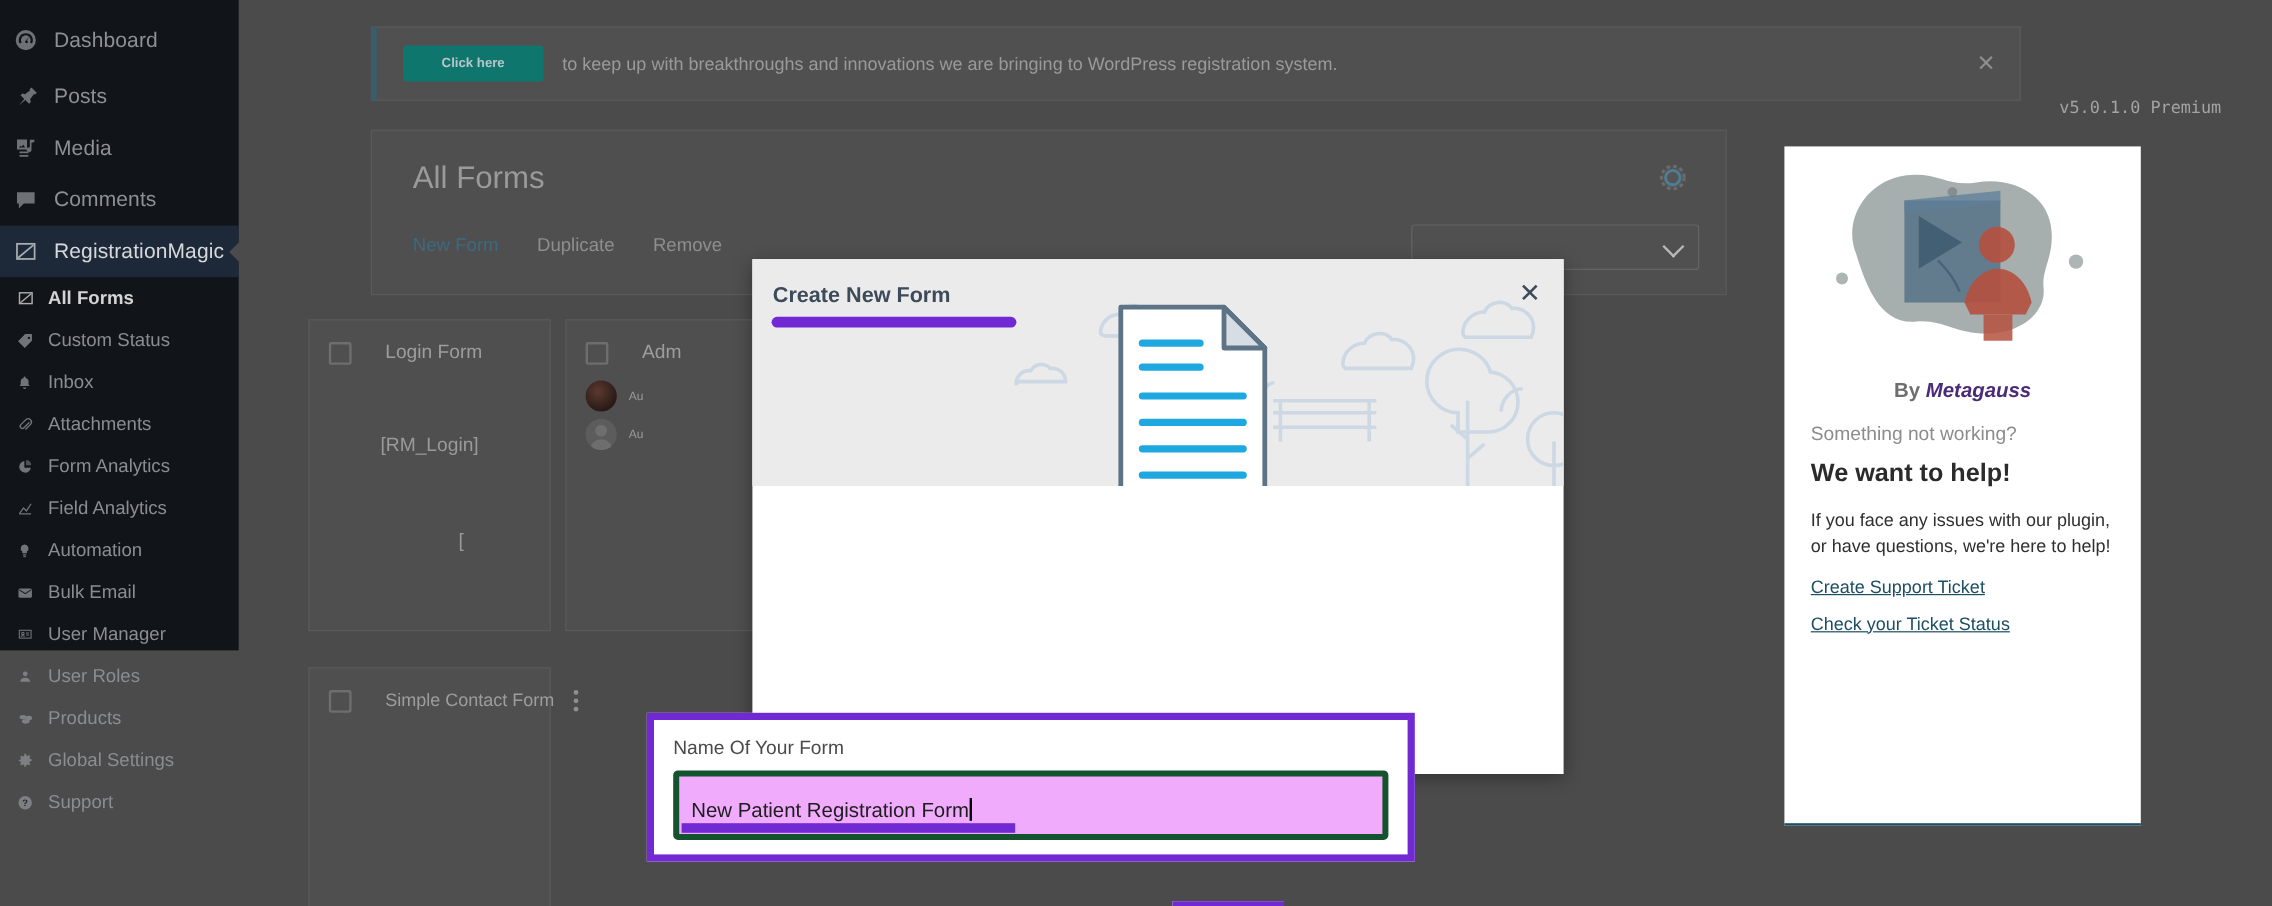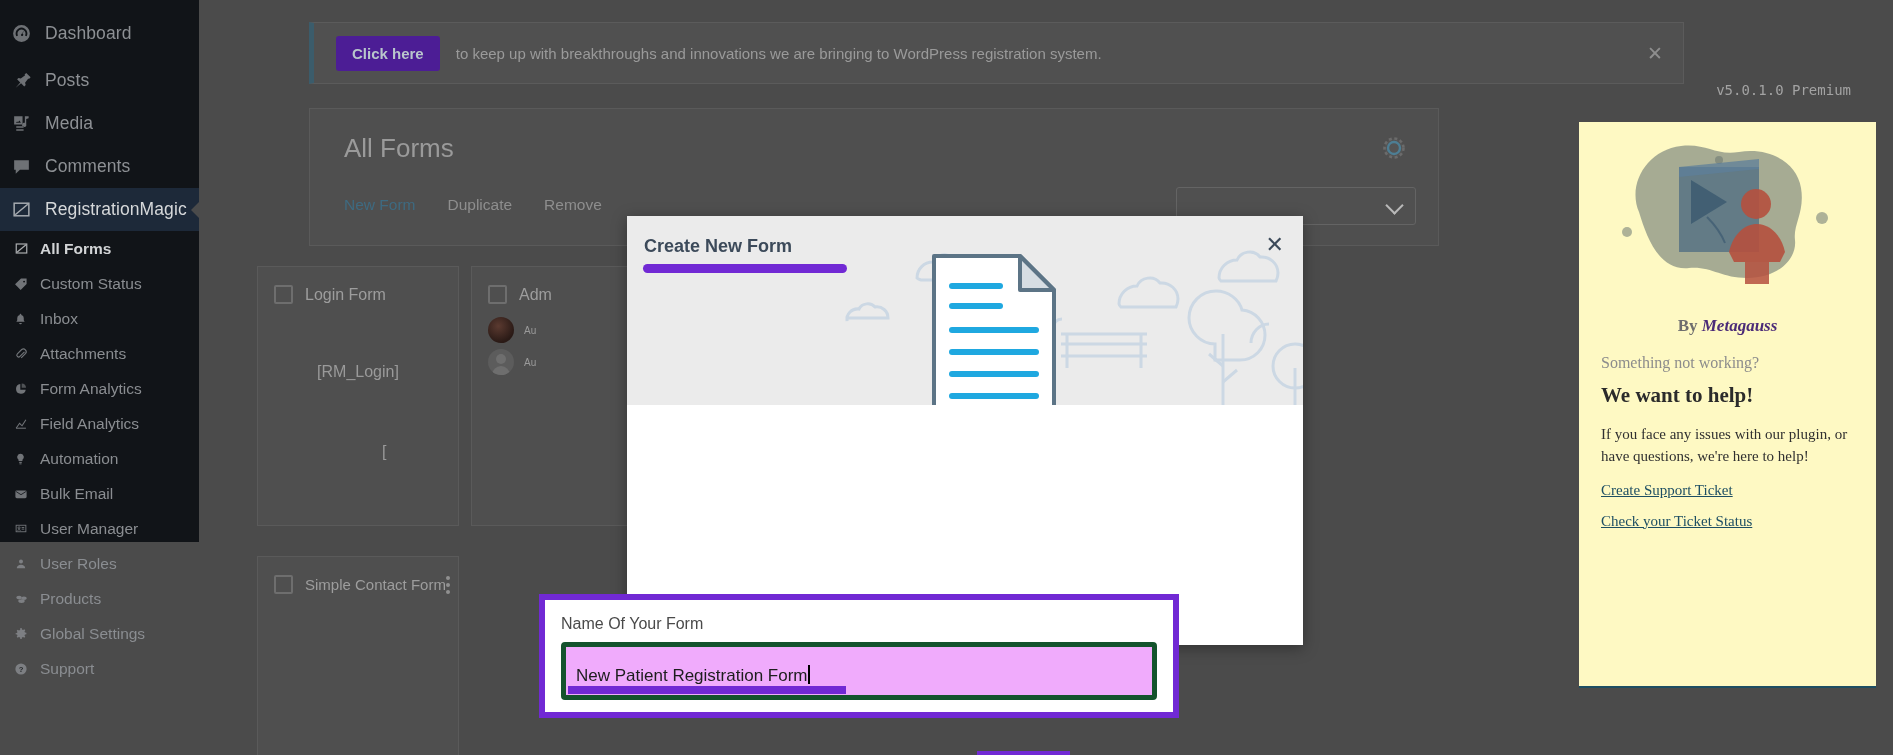--- a/index.html
+++ b/index.html
@@ -64,9 +64,9 @@
   }
   .notice-btn {
     margin-left: 22px;
-    background: #4c1d95; color: #b9c6cc;
-    font-size: 15px; font-weight: bold;
-    padding: 9px 16px; border-radius: 3px;
+    background: #0f766e; color: #b9c6cc;
+    font-size: 11px; font-weight: bold;
+    padding: 9px 32px; border-radius: 3px;
     white-space: nowrap;
   }
   .notice-text { margin-left: 16px; font-size: 15px; color: #9a9a9a; }

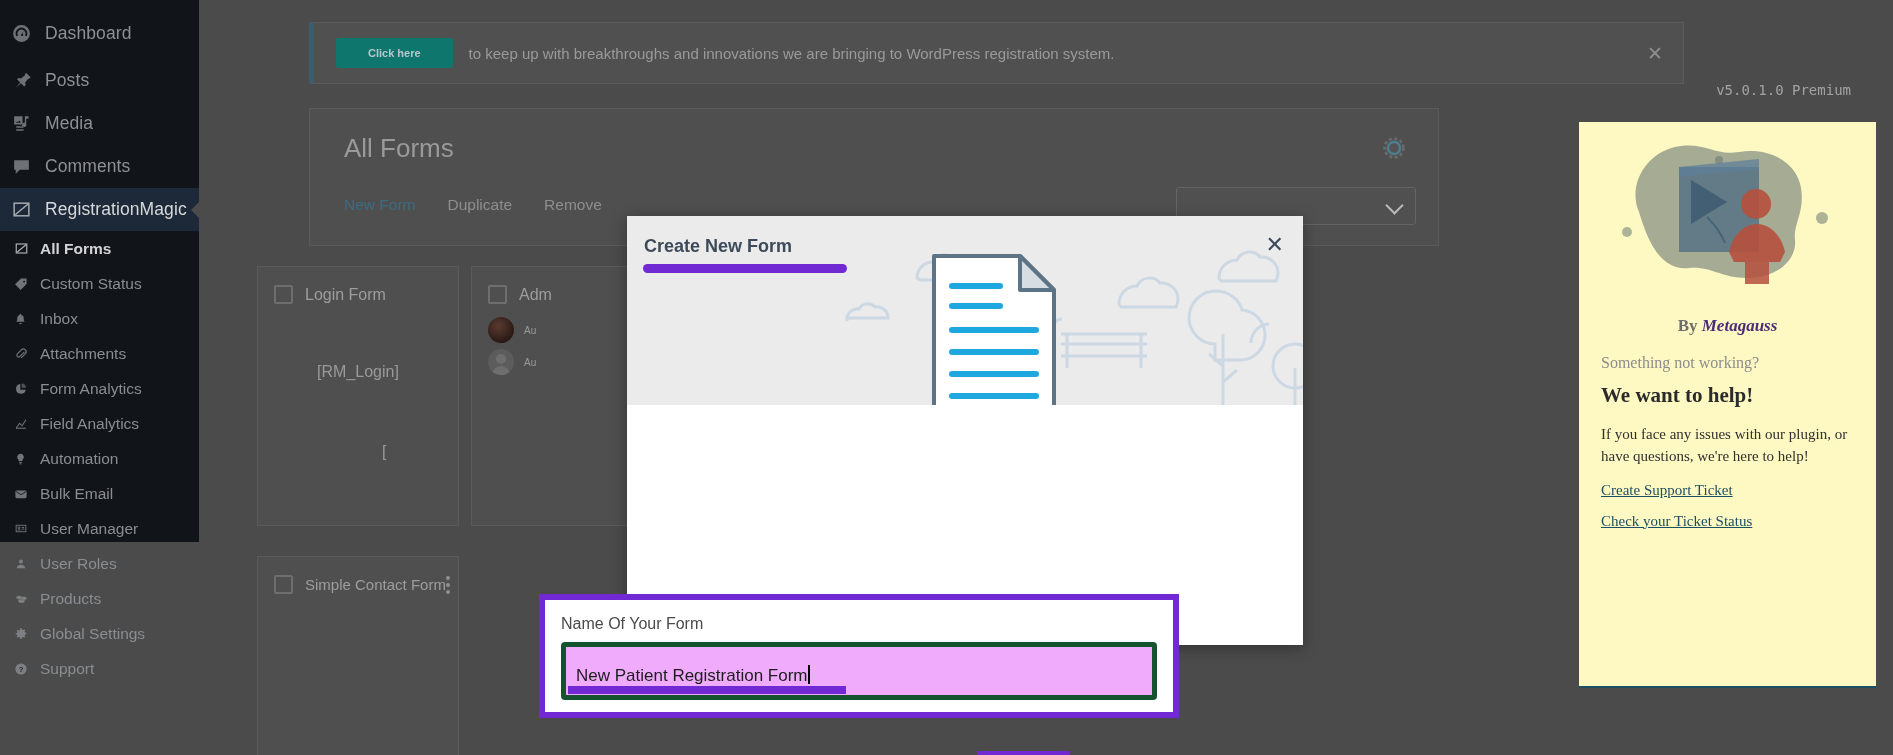--- a/index.html
+++ b/index.html
@@ -116,7 +116,7 @@
     position: absolute;
     background: #4f4f4f; border: 1px solid #5a5a5a;
   }
-  .card-head { display: flex; align-items: center; padding: 18px 16px 0 16px; }
+  .card-head { display: flex; padding: 18px 16px 0 16px; gap: 16px; }
   .cb {
     width: 19px; height: 19px; border: 2px solid #6e6e6e;
     border-radius: 2px; margin-right: 12px; flex: none;

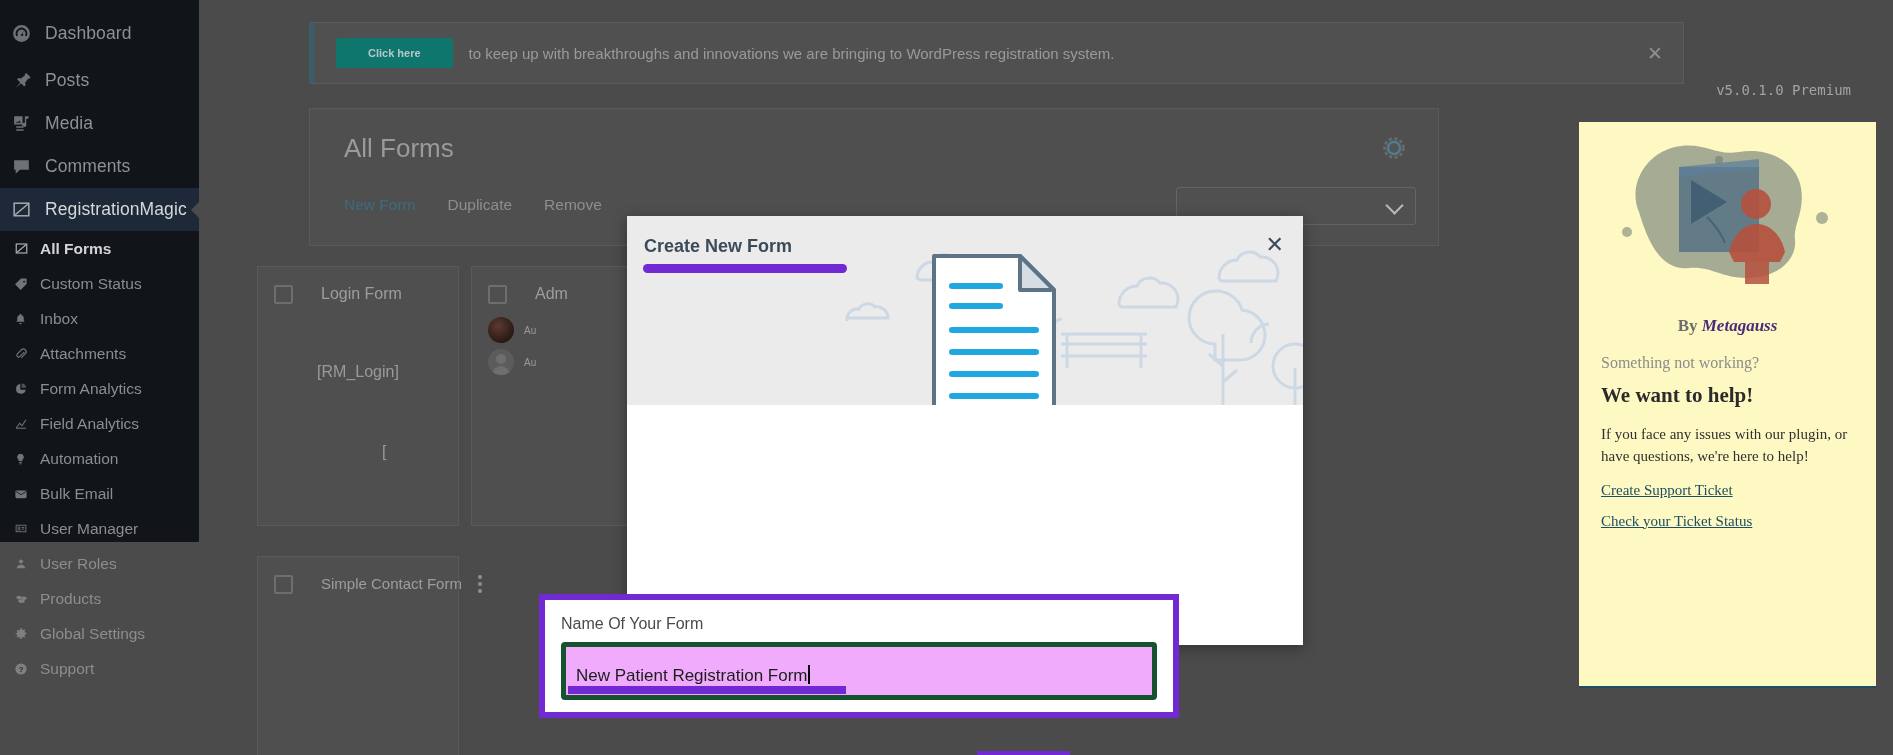--- a/index.html
+++ b/index.html
@@ -139,10 +139,9 @@
 
   
   .support {
-    position: absolute; left: 1380px; top: 122px;
+    position: absolute; left: 1288px; top: 122px;
     width: 297px; height: 566px;
-    background: #fef9c3;
-    font-family: Liberation Serif, serif;
+    background: #ffffff;
   }
   .support-illus { position: relative; width: 100%; height: 200px; }
   .byline { text-align: center; font-size: 17px; color: #6e6e6e; margin-top: -6px; font-weight: bold; }

